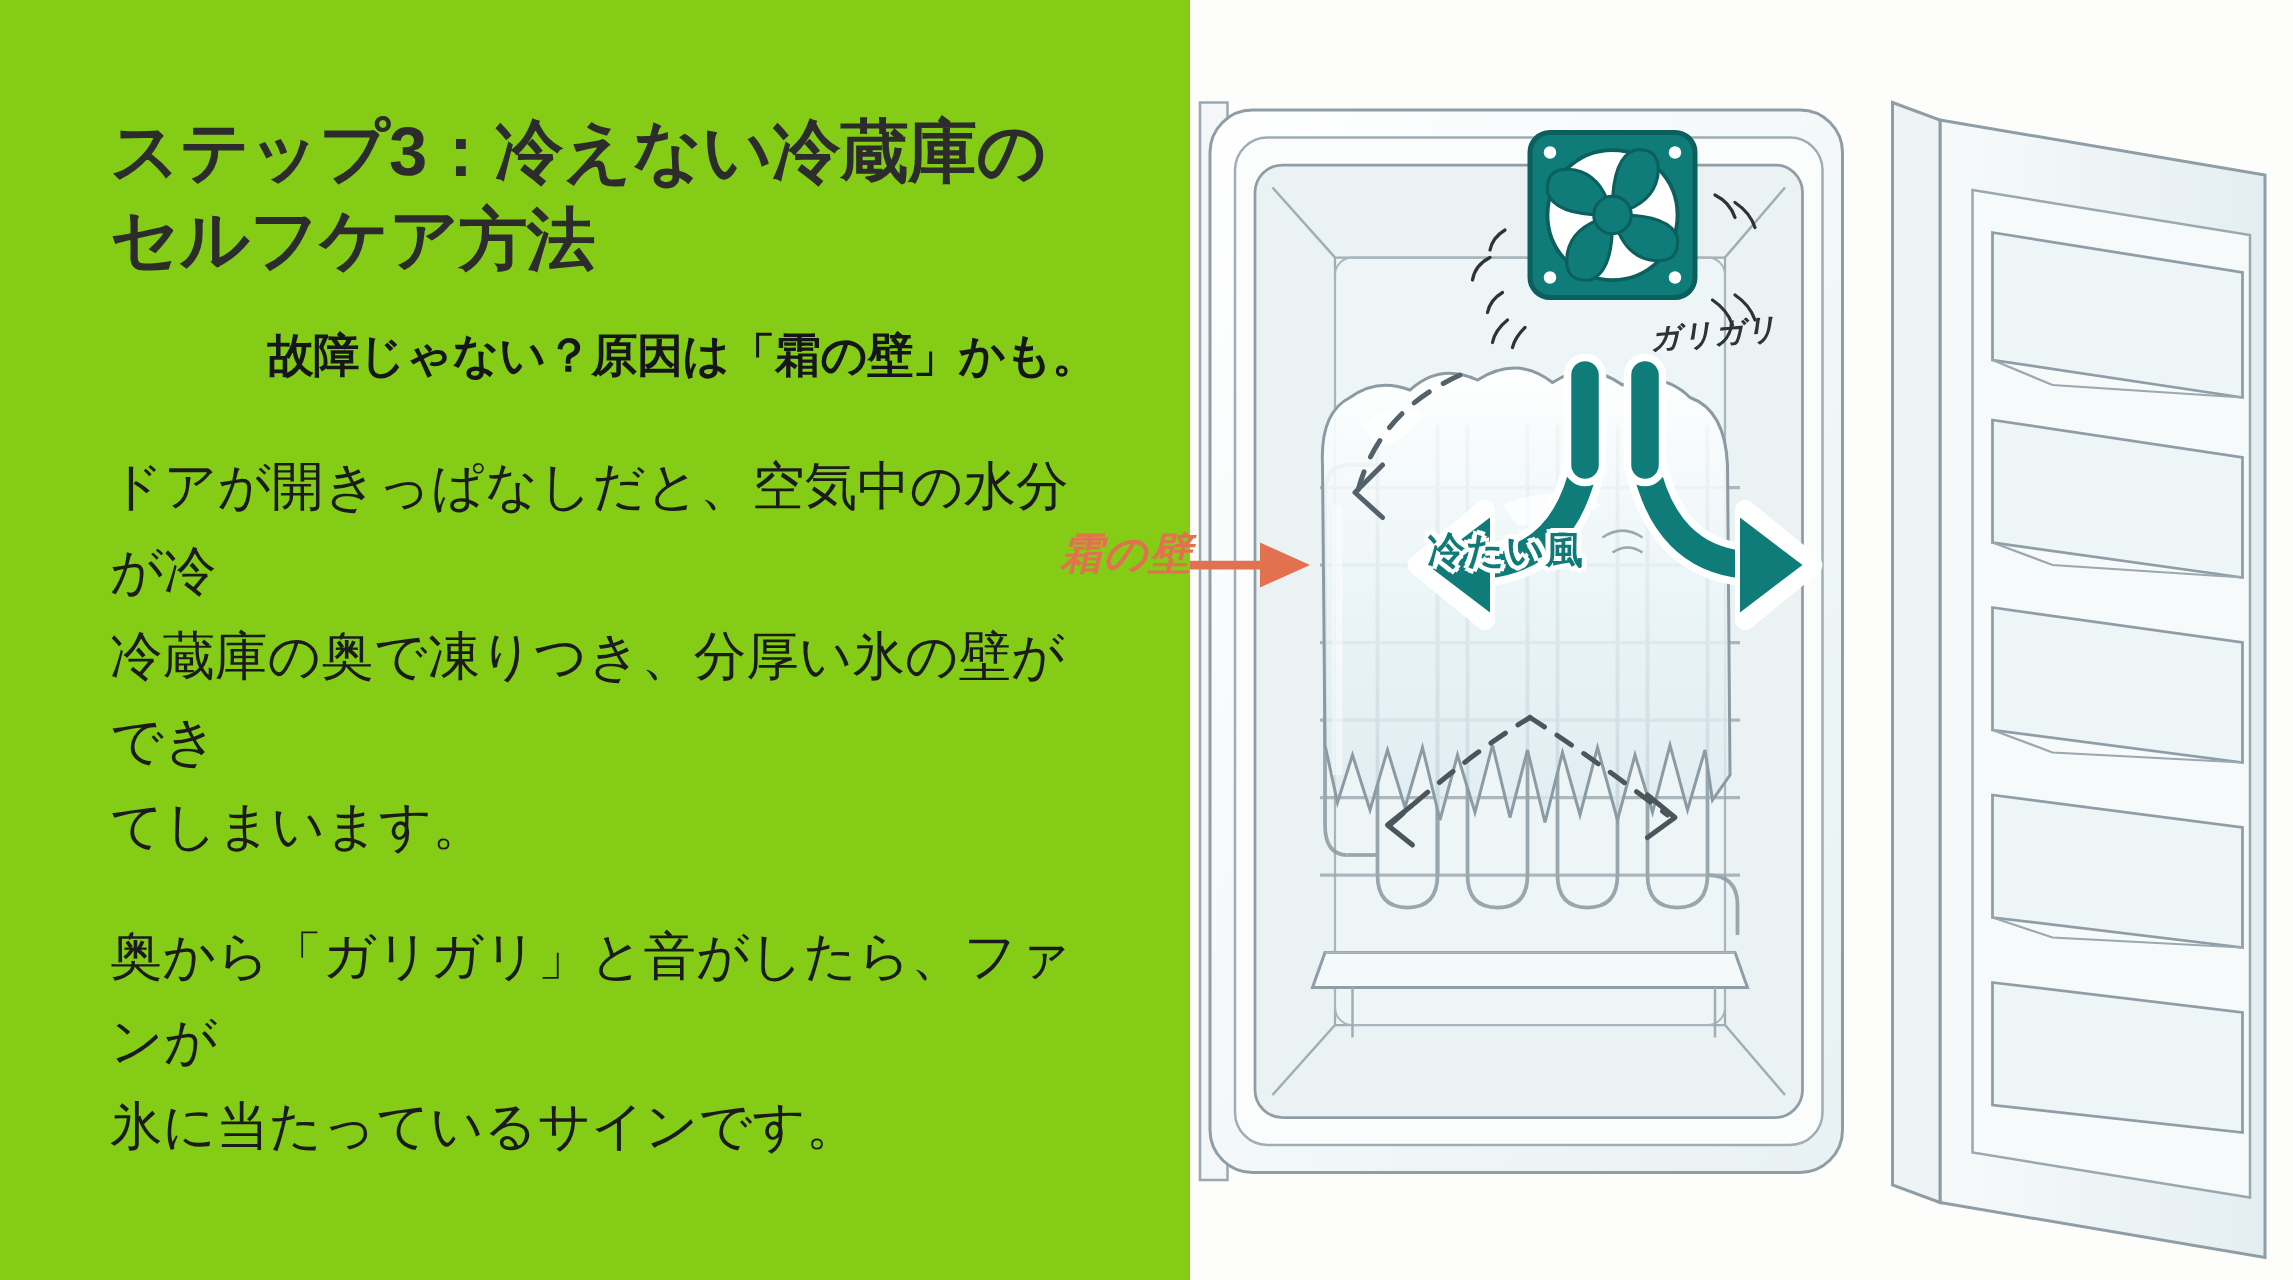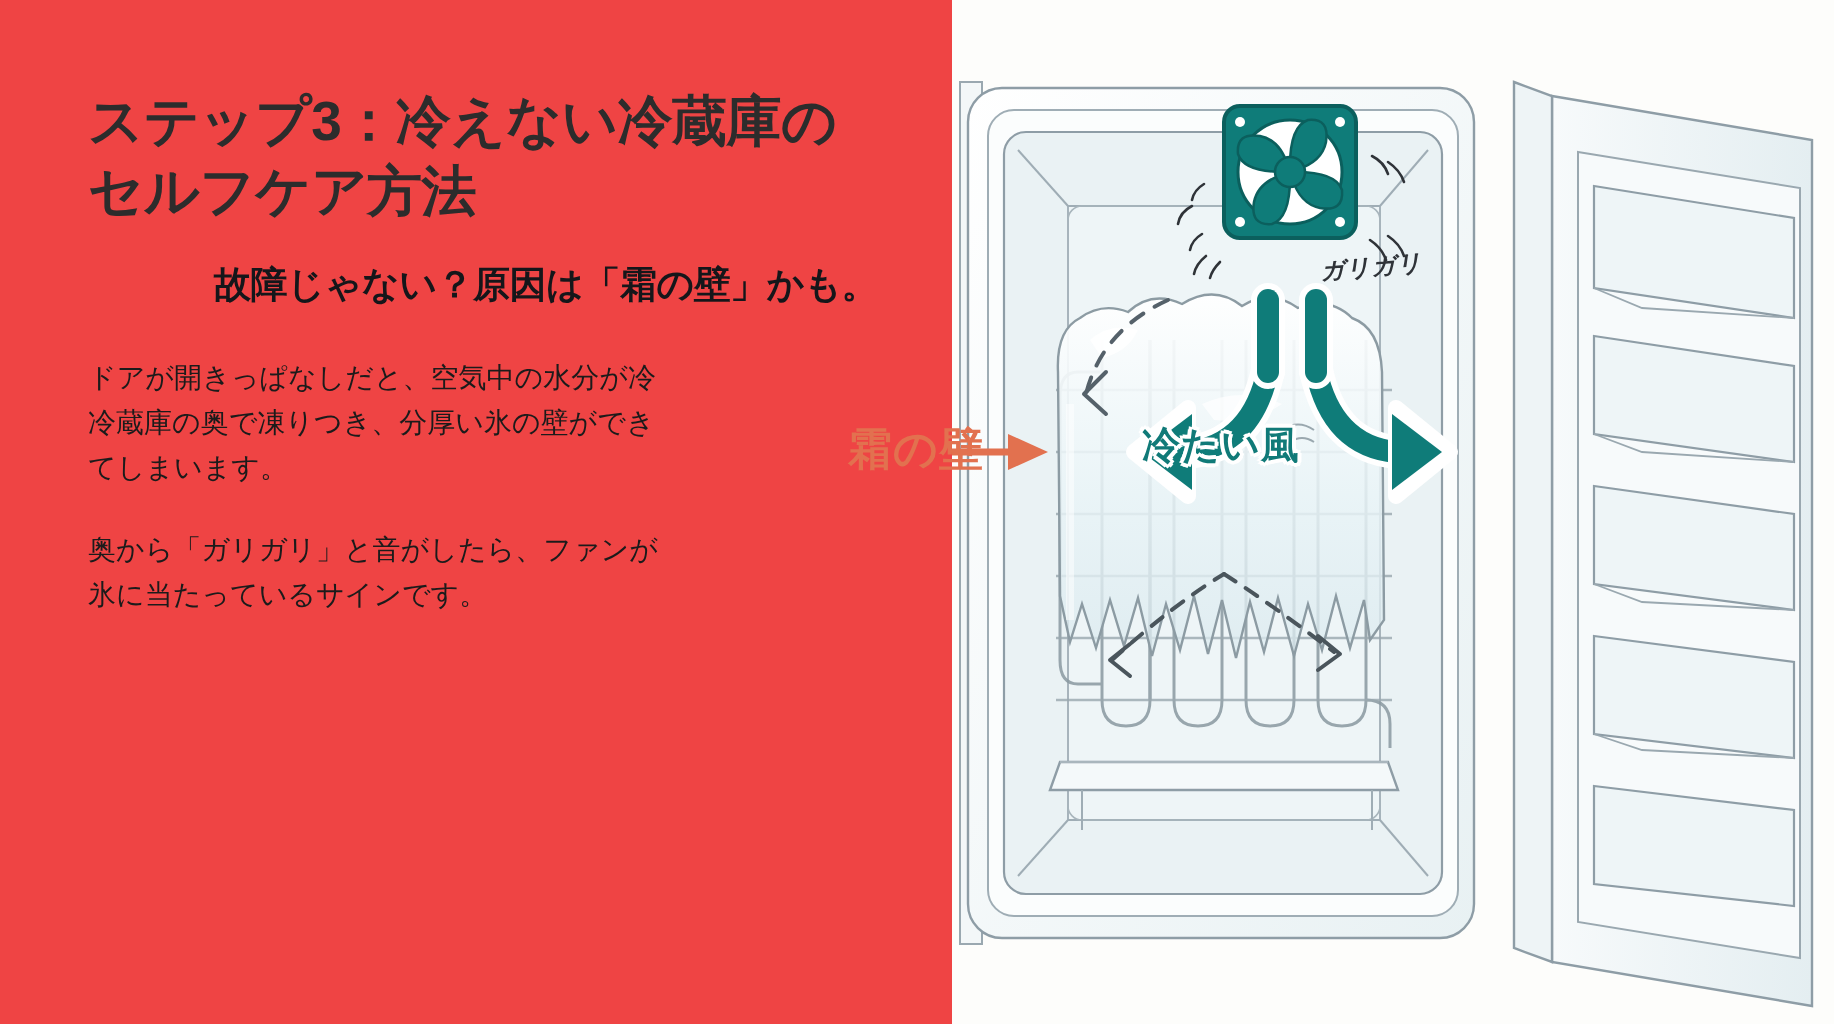--- a/index.html
+++ b/index.html
@@ -12,7 +12,7 @@
   #page {
     position: relative;
     width: 1834px; height: 1024px;
-    background: #ef4444;
+    background: #84cc16;
   }
   
   #text-col {

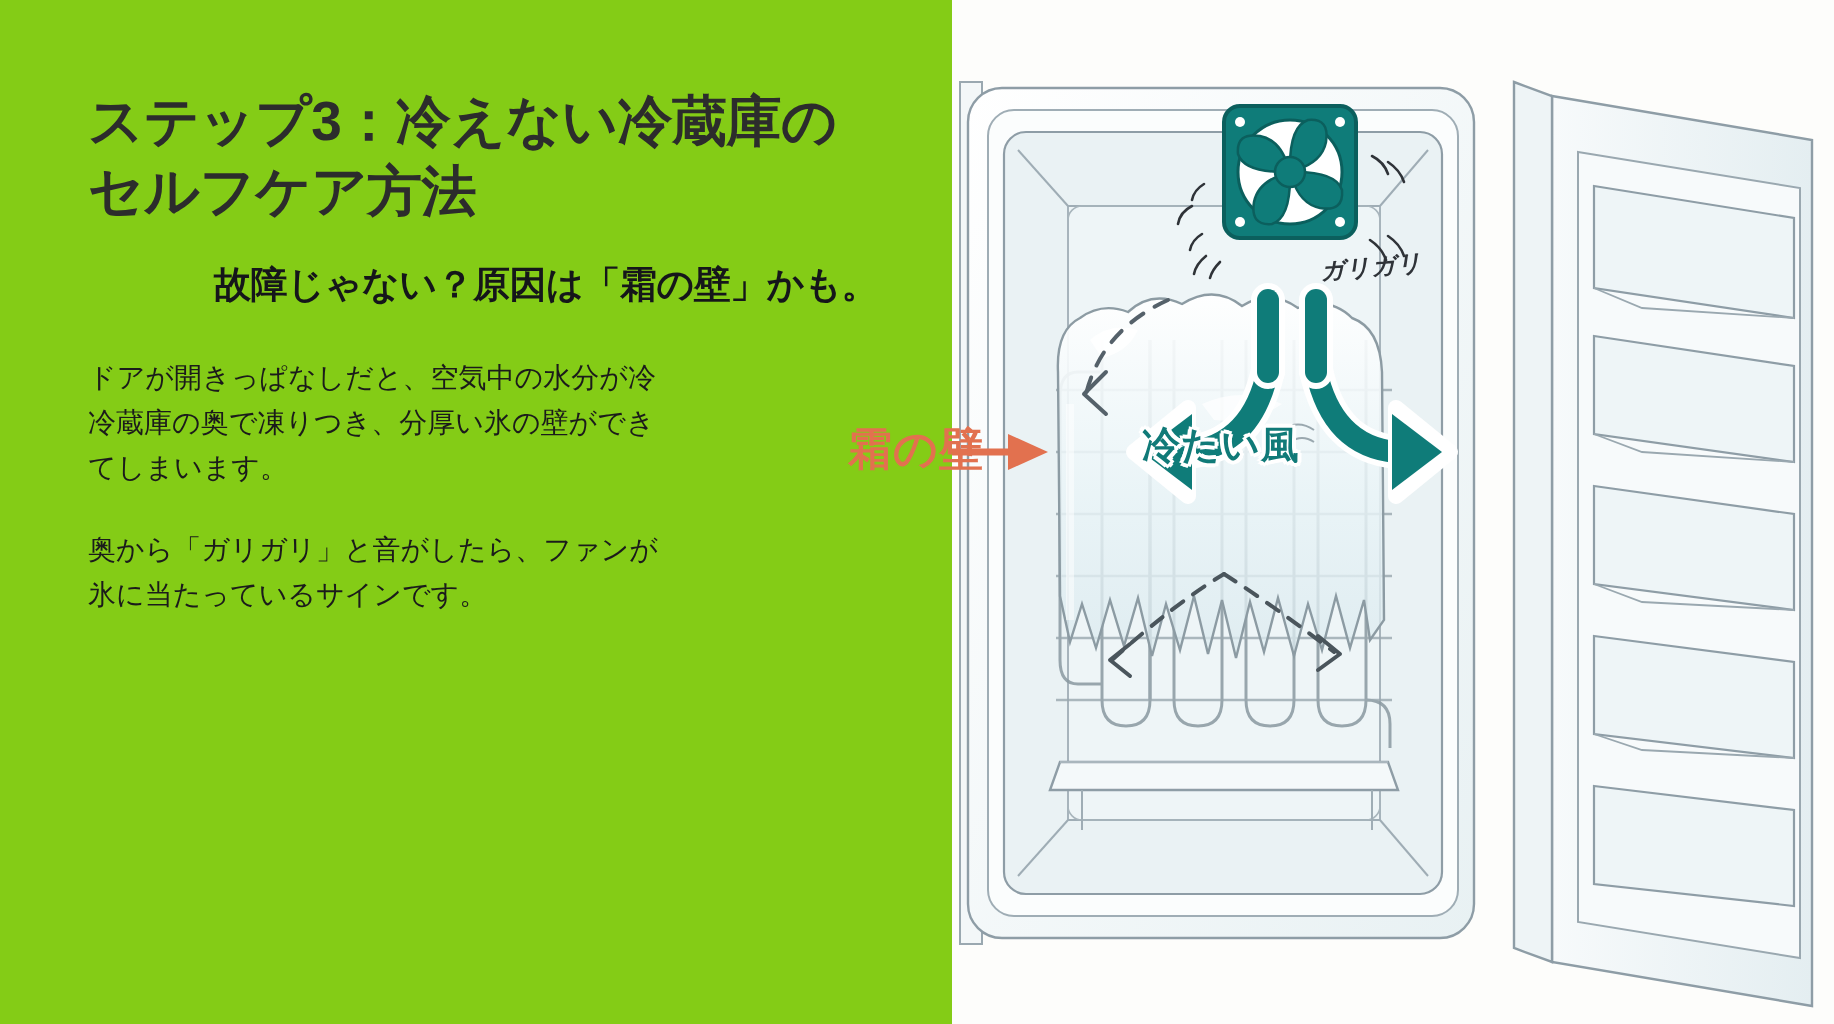--- a/index.html
+++ b/index.html
@@ -39,7 +39,7 @@
   }
   .body-para {
     margin-top: 36px;
-    font-size: 28px;
+    font-size: 42px;
     font-weight: 400;
     line-height: 1.62;
     color: #1b1b1b;

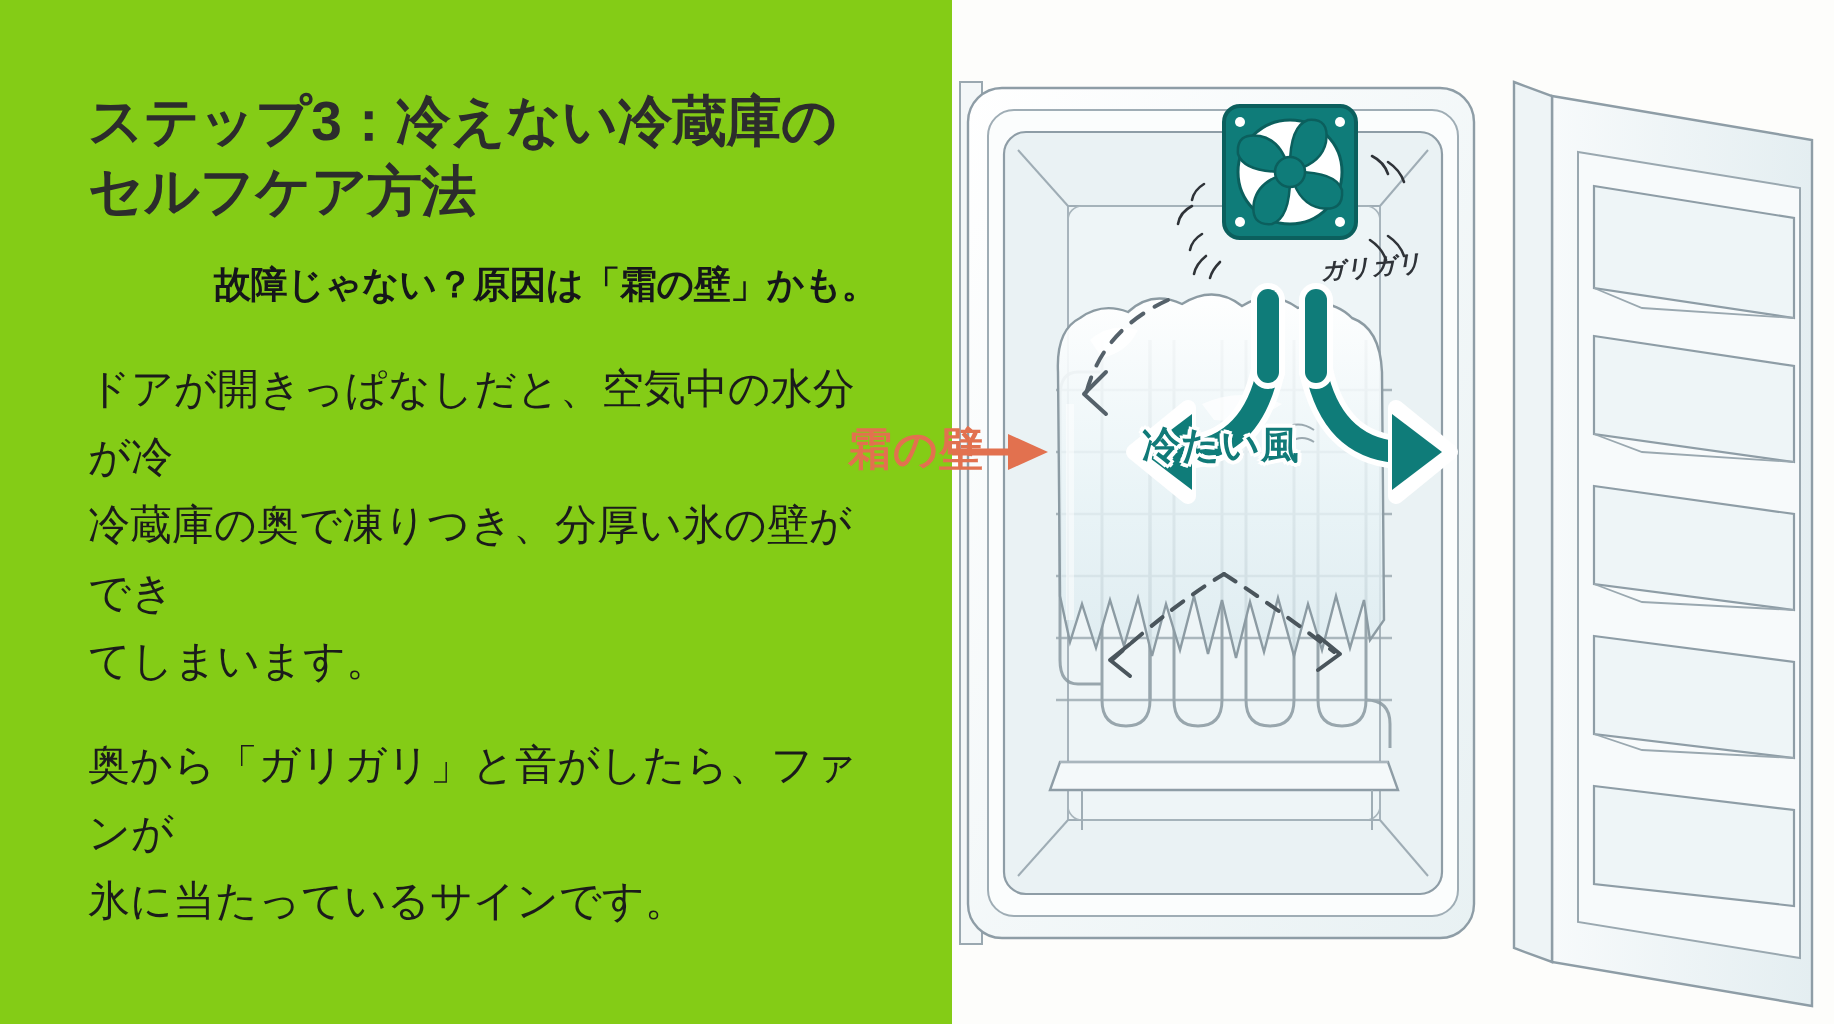--- a/index.html
+++ b/index.html
@@ -67,9 +67,10 @@
   .illus-label { position: absolute; white-space: nowrap; }
   #label-frost-wall {
     left: -104px; top: 420px;
-    font-size: 44px; font-weight: 700;
+    font-size: 34px; font-weight: 700;
     color: #e2714f;
     letter-spacing: 1px;
+    font-style: italic;
   }
   #label-cold-air {
     left: 190px; top: 420px;

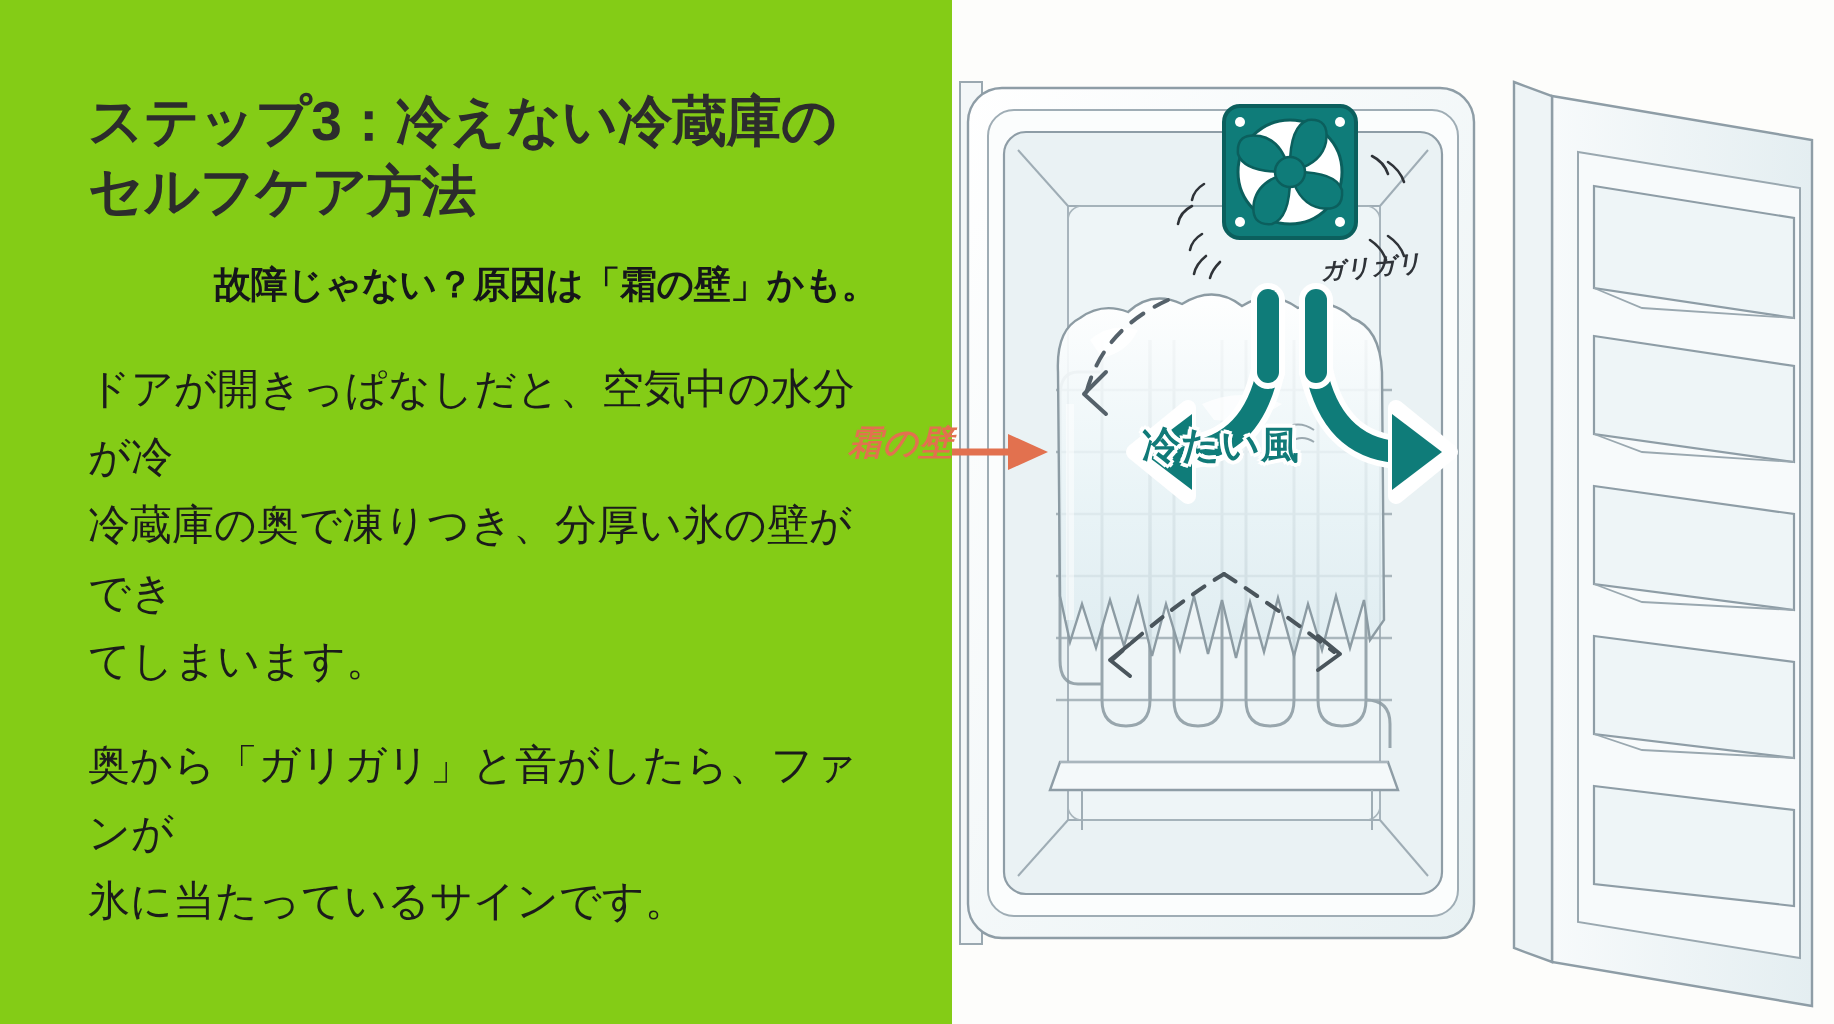--- a/index.html
+++ b/index.html
@@ -74,7 +74,7 @@
   }
   #label-cold-air {
     left: 190px; top: 420px;
-    font-size: 38px; font-weight: 800;
+    font-size: 30px; font-weight: 800;
     color: #107a78;
     letter-spacing: 1px;
     text-shadow:

